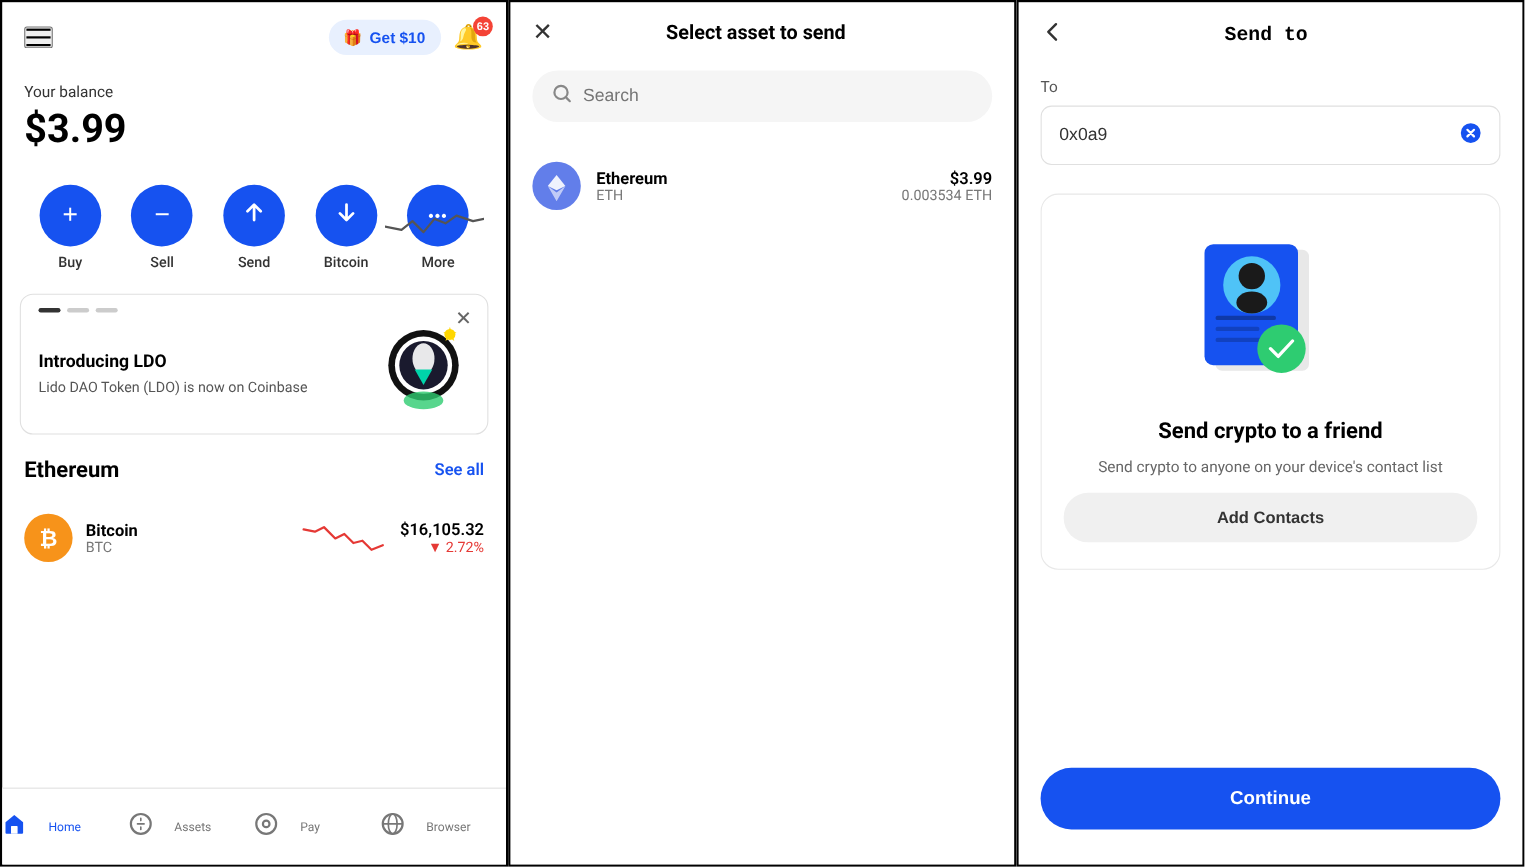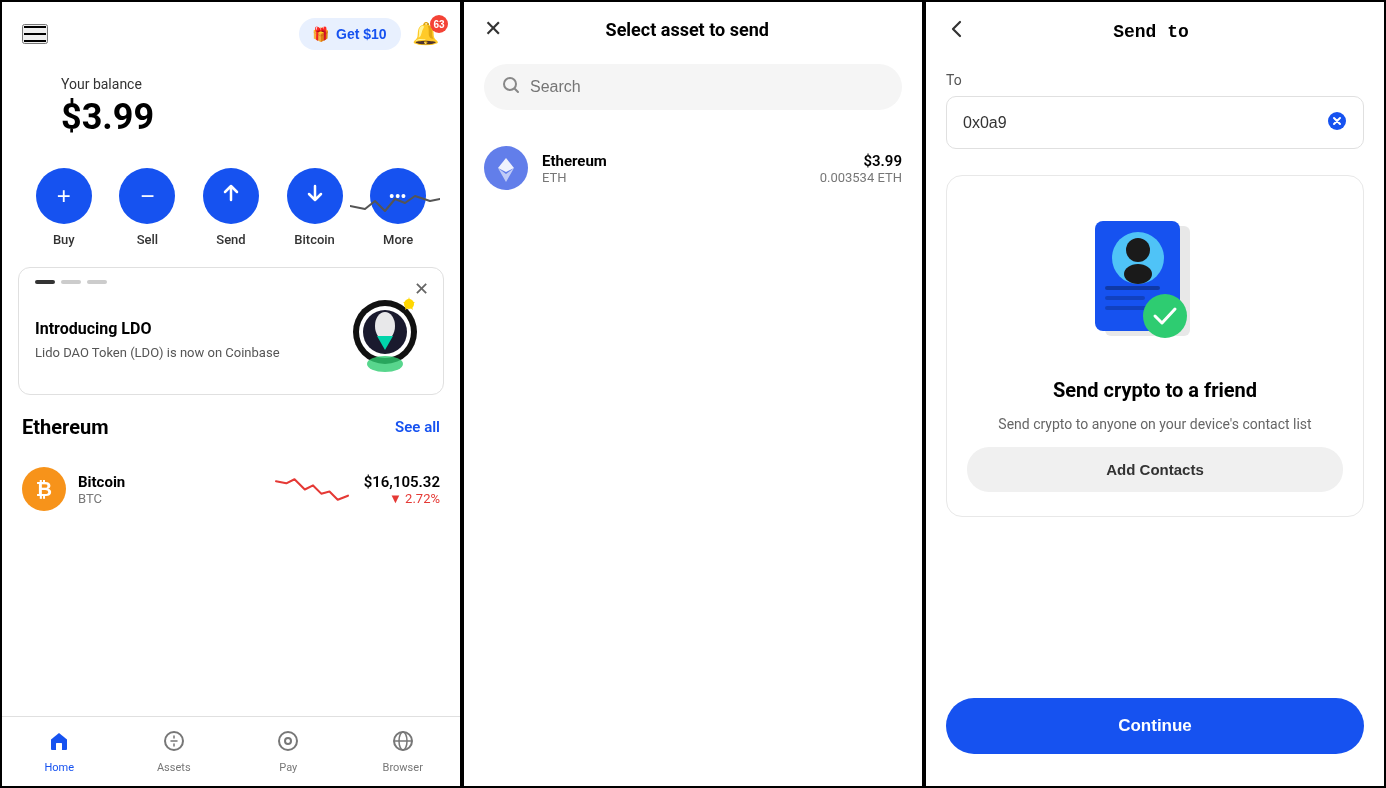--- a/index.html
+++ b/index.html
@@ -551,7 +551,7 @@
     </div>
   </div>
 
-  <div class="balance-section" style="position:relative;margin-left:39px;">
+  <div class="balance-section" style="position:relative;">
     <div class="balance-label">Your balance</div>
     <div class="balance-amount">$3.99</div>
 

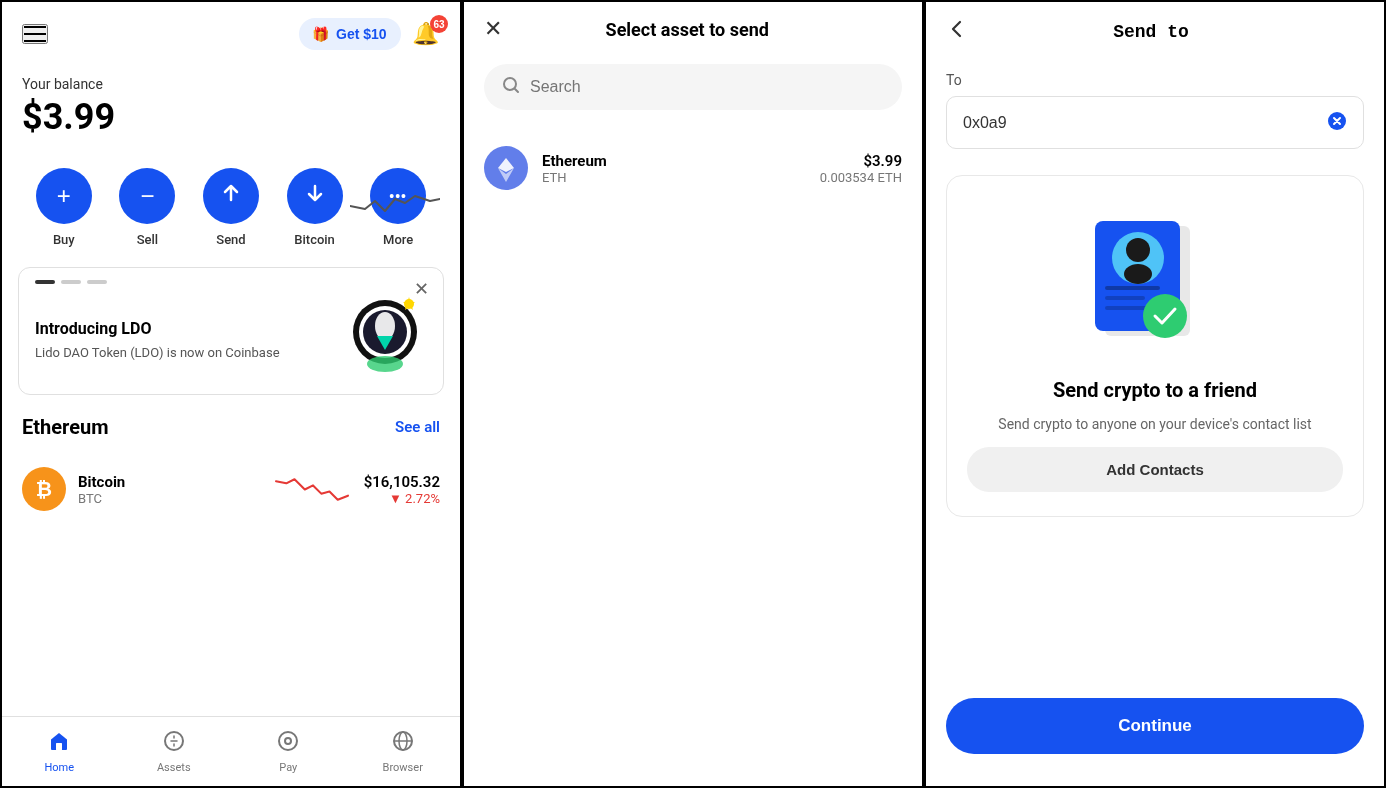--- a/index.html
+++ b/index.html
@@ -294,9 +294,9 @@
     .nav-item {
       flex: 1;
       display: flex;
-      flex-direction: column;
-      align-items: center;
-      gap: 4px;
+      flex-direction: row;
+      align-items: center;
+      gap: 20px;
       padding: 8px 0;
       cursor: pointer;
       font-size: 11px;

